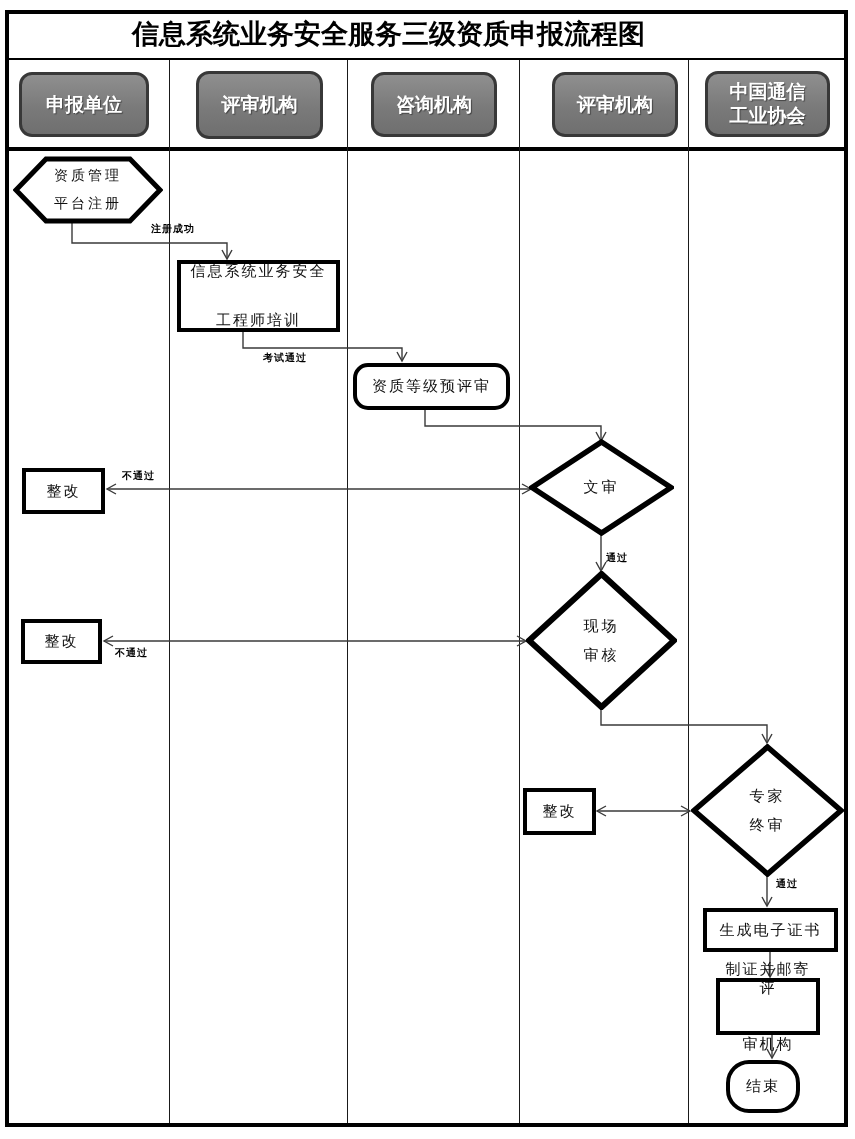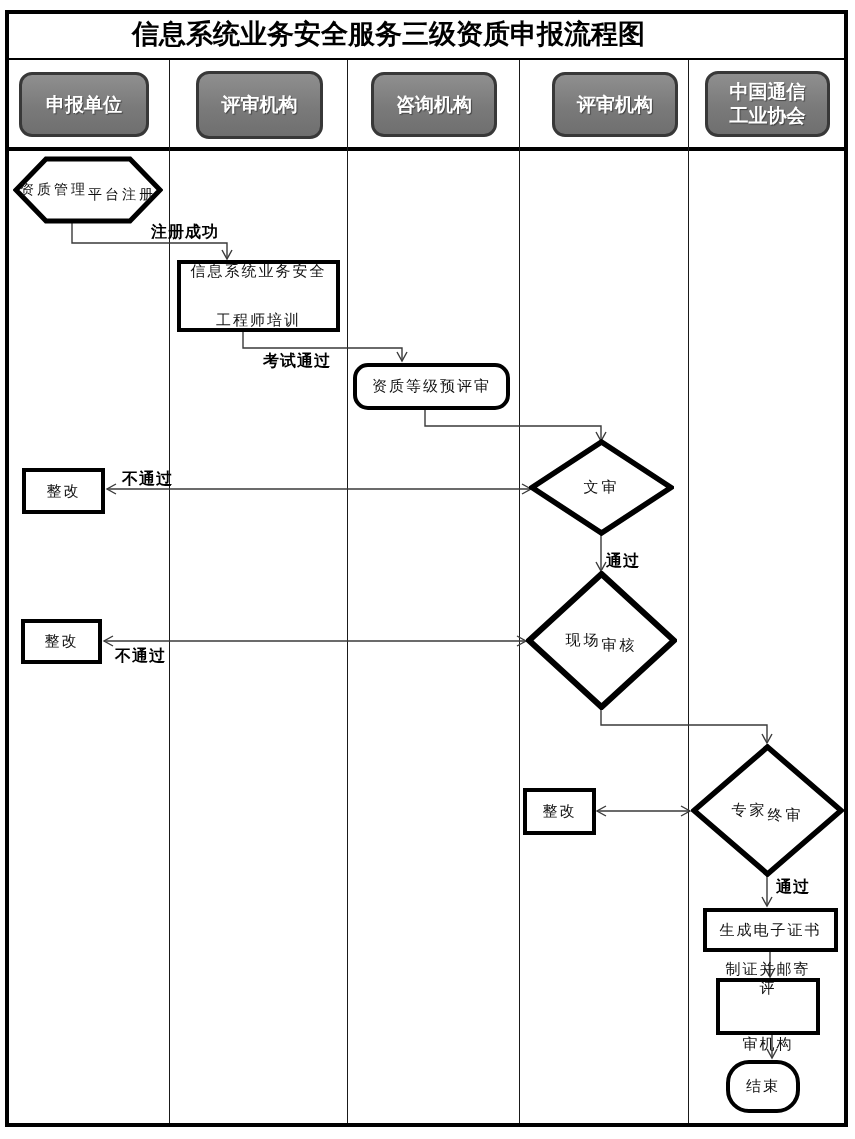--- a/index.html
+++ b/index.html
@@ -26,7 +26,7 @@
   .shape-wrap{position:absolute;}
   .shape-wrap svg{position:absolute;left:0;top:0;}
   .shape-text{position:absolute;left:0;top:0;width:100%;height:100%;
-              display:flex;flex-direction:row;align-items:center;justify-content:center;
+              display:flex;flex-direction:column;align-items:center;justify-content:center;
               font-family:"Liberation Serif",serif;font-size:15px;color:#111;
               letter-spacing:3px;text-align:center;}
   .shape-text .l2{margin-top:10px;}

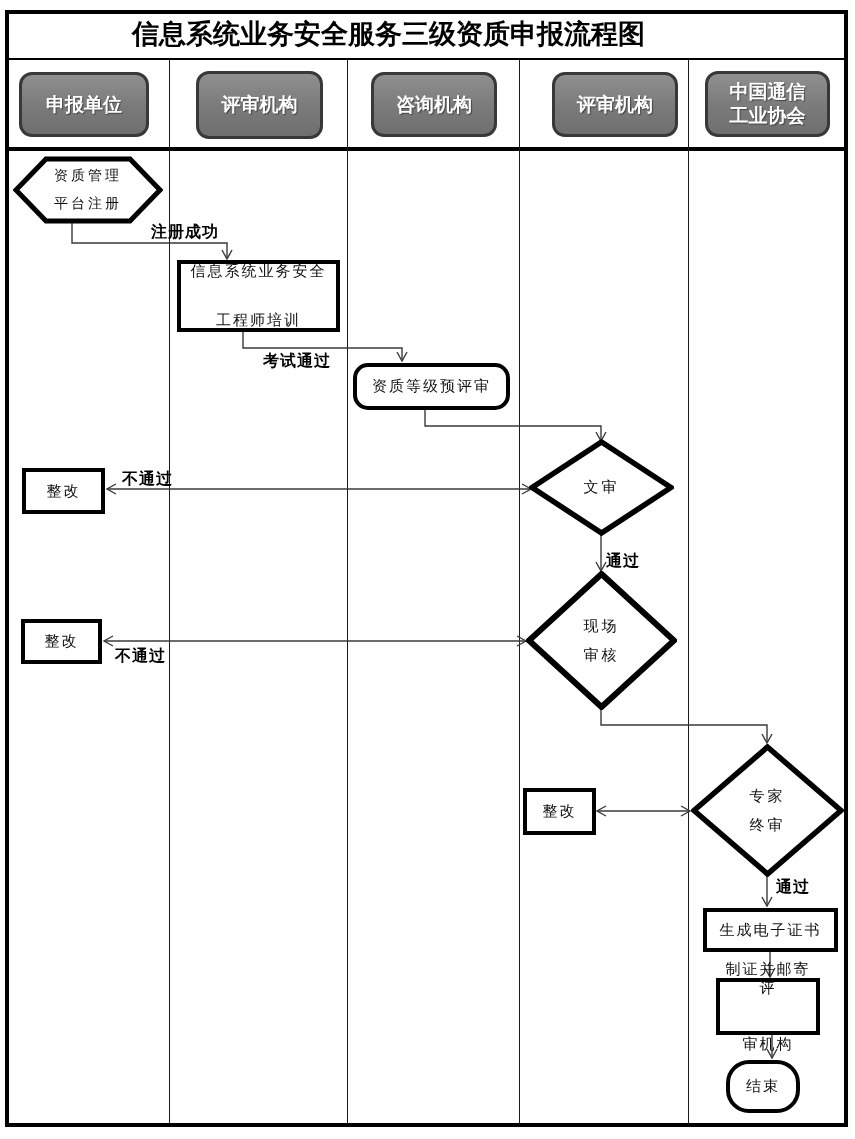--- a/index.html
+++ b/index.html
@@ -33,7 +33,7 @@
   .stadium{position:absolute;border:4px solid #000;border-radius:23px;background:#fff;
            box-sizing:border-box;display:flex;align-items:center;justify-content:center;
            font-family:Liberation Mono, monospace;font-size:15px;color:#111;letter-spacing:2px;}
-  .edge-label{position:absolute;font-weight:bold;font-size:16px;color:#000;
+  .edge-label{position:absolute;font-weight:bold;font-size:10px;color:#000;
               white-space:nowrap;letter-spacing:1px;}
   .overlay{position:absolute;left:0;top:0;}
 </style>

